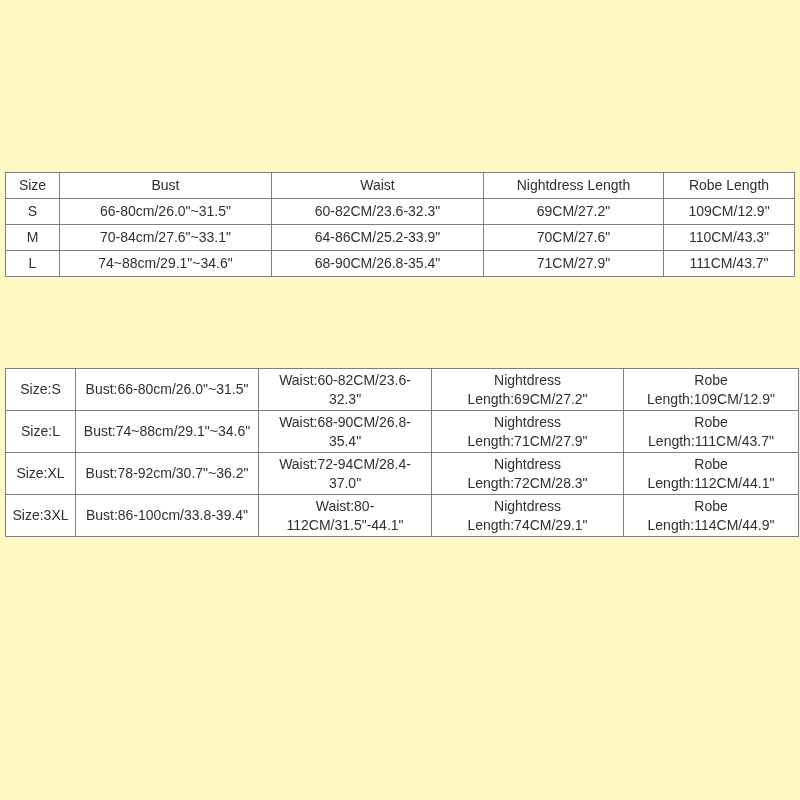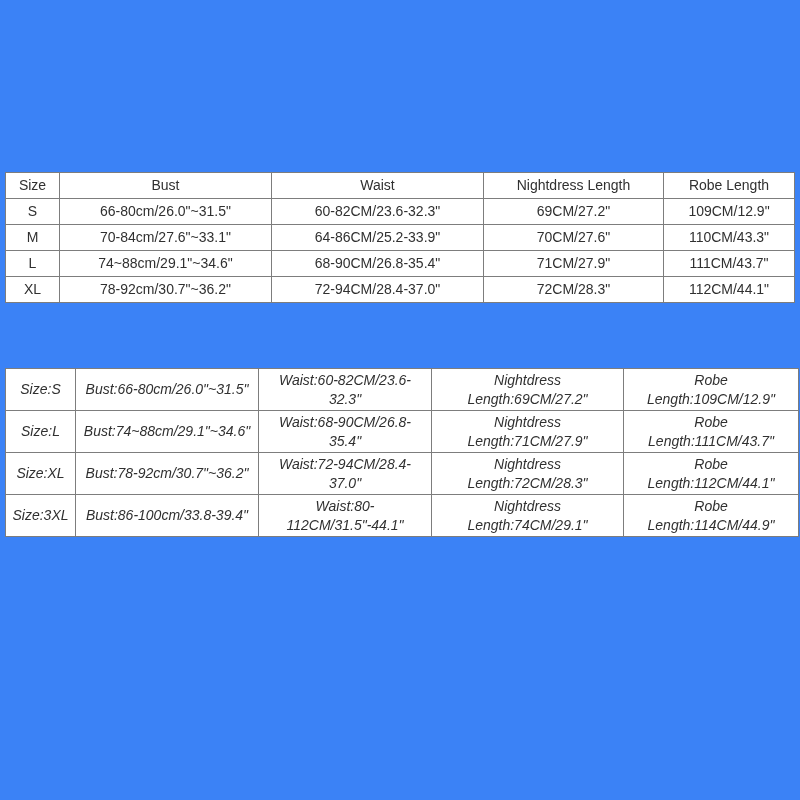--- a/index.html
+++ b/index.html
@@ -4,7 +4,7 @@
 <style>
   html,body{margin:0;padding:0;background:#ffffff;}
   .canvas{
-    position:relative;width:800px;height:800px;background:#3b82f6;
+    position:relative;width:800px;height:800px;background:#fef9c3;
     font-family:"Liberation Sans", sans-serif;color:#303030;overflow:hidden;
   }
   table{border-collapse:collapse;position:absolute;table-layout:fixed;background:#ffffff;}

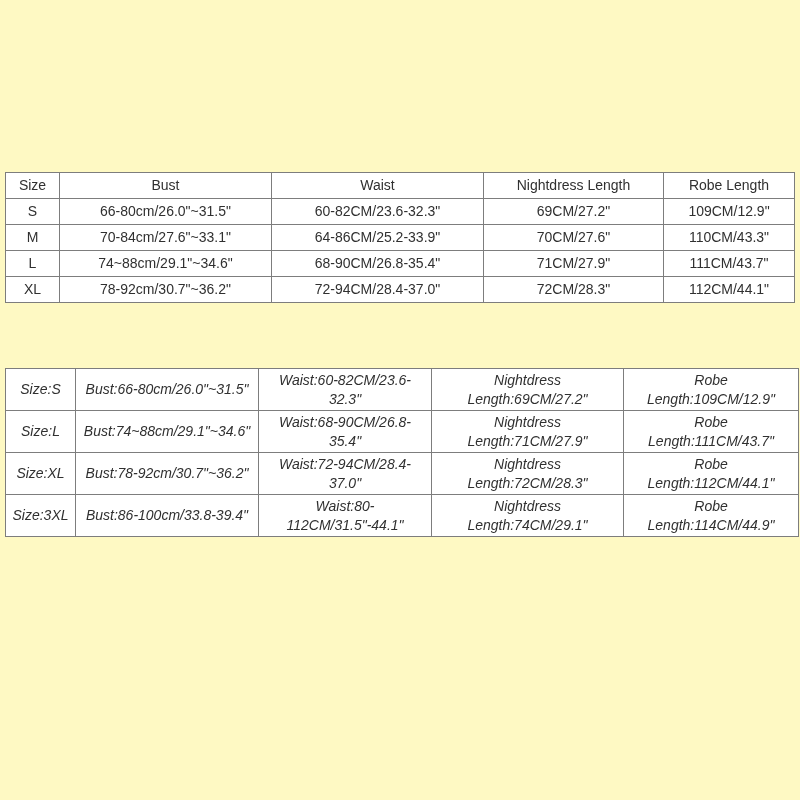--- a/index.html
+++ b/index.html
@@ -60,13 +60,6 @@
       <td>71CM/27.9"</td>
       <td>111CM/43.7"</td>
     </tr>
-    <tr>
-      <td>XL</td>
-      <td>78-92cm/30.7"~36.2"</td>
-      <td>72-94CM/28.4-37.0"</td>
-      <td>72CM/28.3"</td>
-      <td>112CM/44.1"</td>
-    </tr>
   </tbody>
     </table>
 

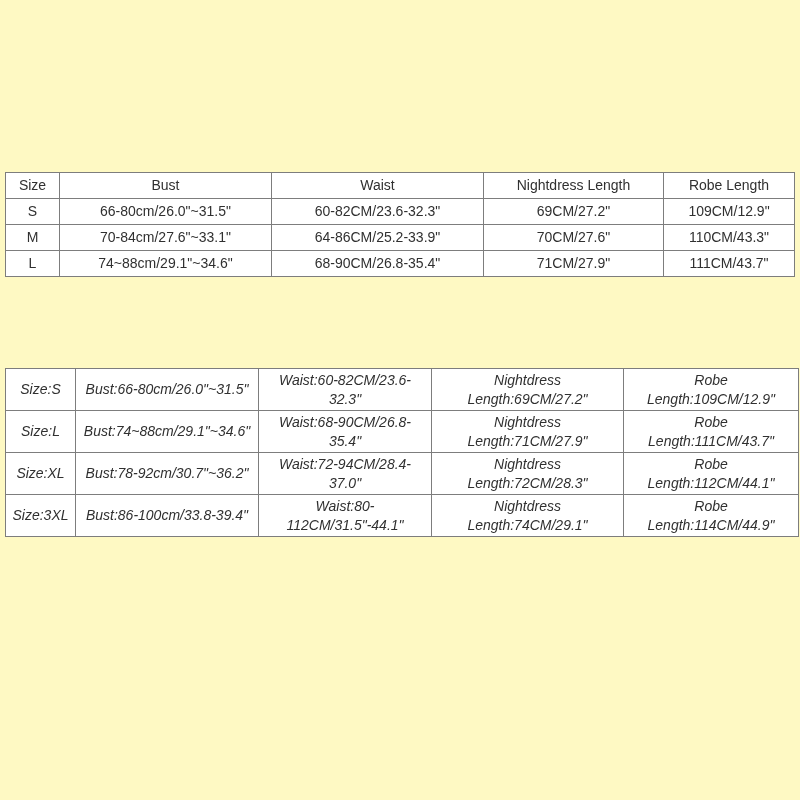--- a/index.html
+++ b/index.html
@@ -15,7 +15,7 @@
   }
   #sizeChartTable{left:5px;top:172px;width:789px;}
   #sizeChartTable tr{height:26px;}
-  #sizeDetailTable{left:5px;top:368px;width:792px;font-style:italic;}
+  #sizeDetailTable{left:5px;top:368px;width:792px;}
   #sizeDetailTable tr{height:42px;}
 </style>
 </head>

